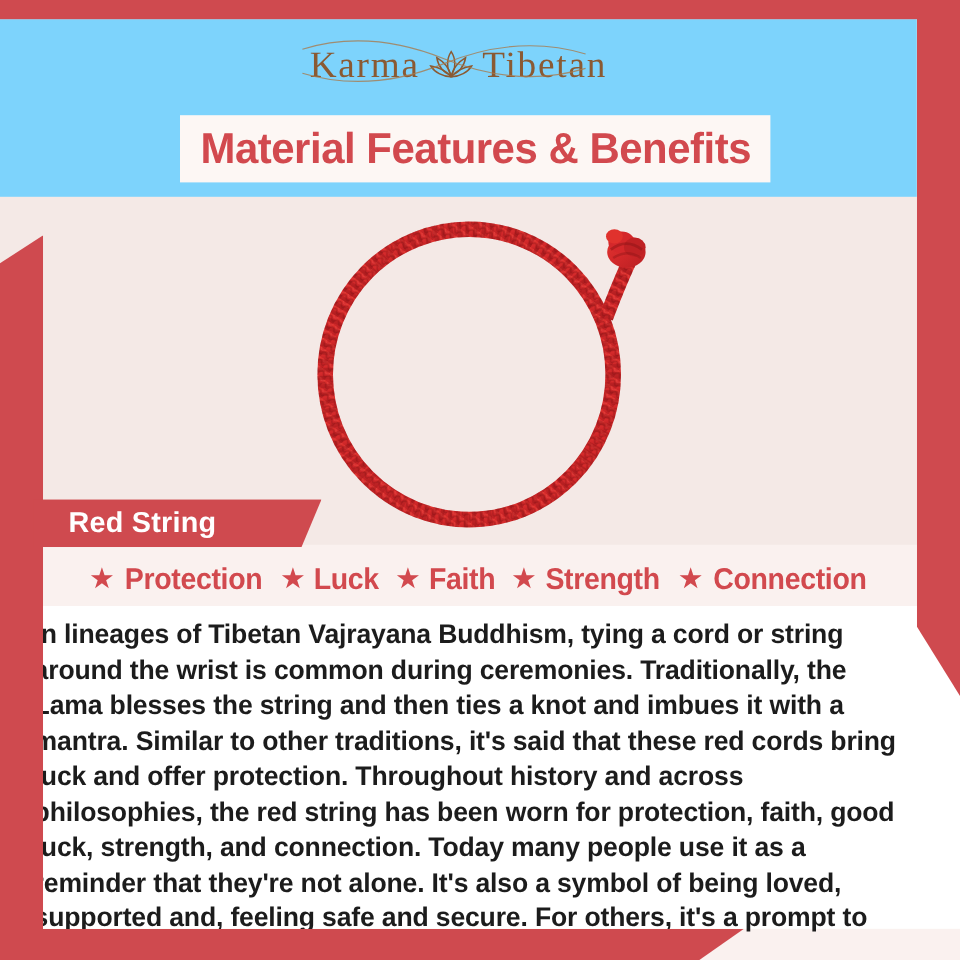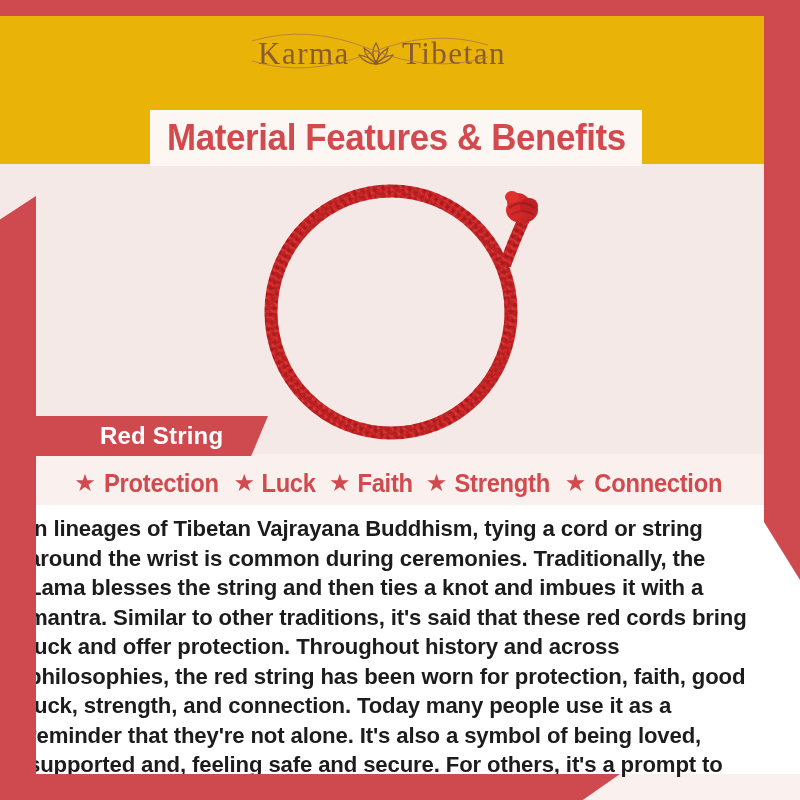--- a/index.html
+++ b/index.html
@@ -51,7 +51,7 @@
   .header {
     position:absolute; left:0; top:16px;
     width:764px; height:148px;
-    background:#eab308;
+    background:#7dd3fc;
     z-index:2;
   }
 

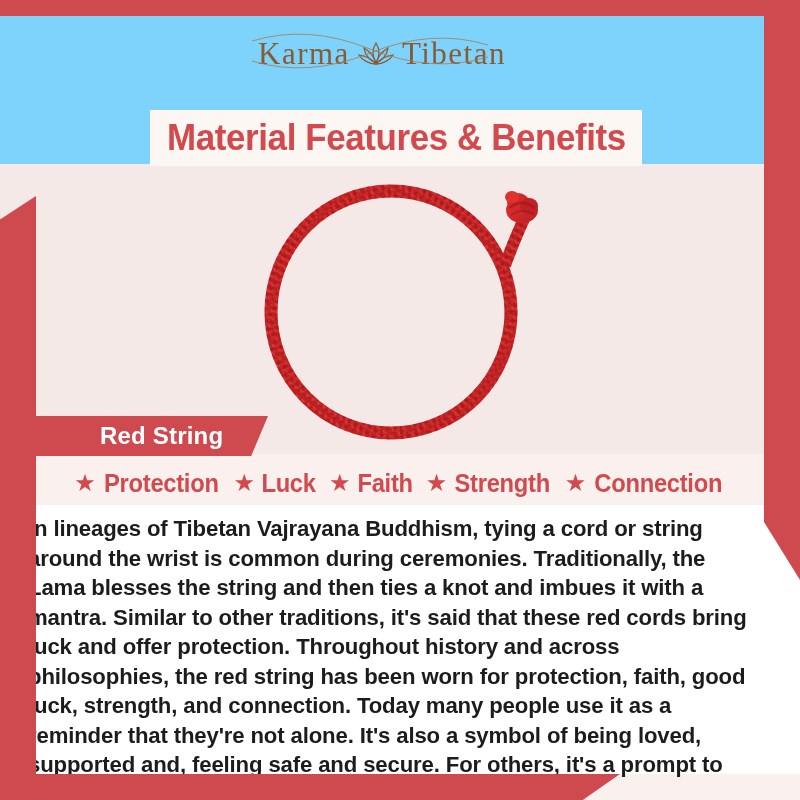--- a/index.html
+++ b/index.html
@@ -84,7 +84,6 @@
     background:#fdf7f4;
     display:flex; align-items:center; justify-content:center;
     z-index:3;
-    margin-top:14px;
   }
   .title-text {
     font-family:"Liberation Sans Narrow","Liberation Sans",sans-serif;

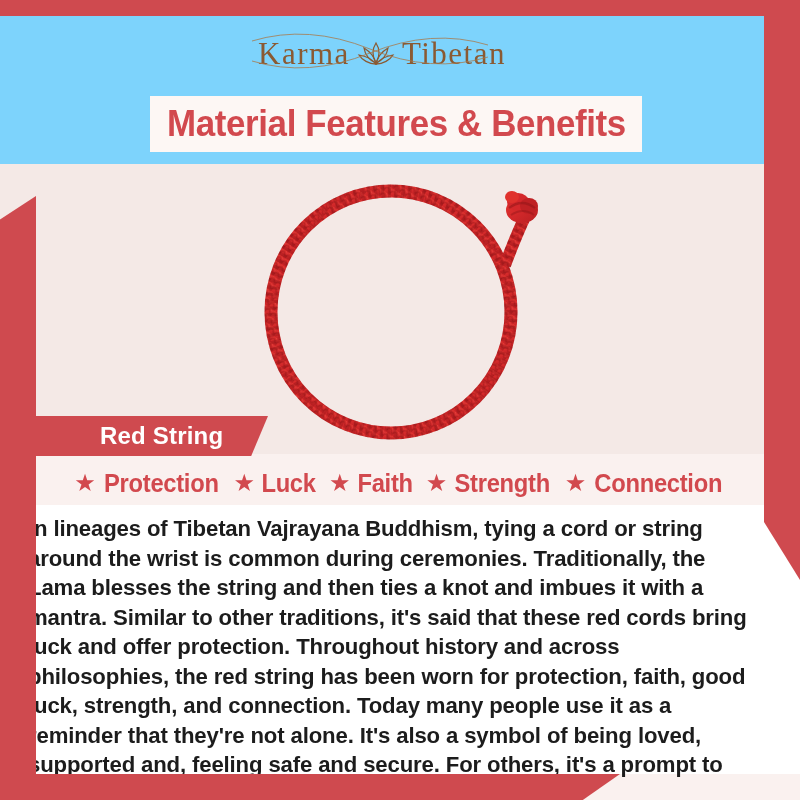--- a/index.html
+++ b/index.html
@@ -125,7 +125,7 @@
     font-size:24px;
     color:#ffffff;
     letter-spacing:0.2px;
-    margin-left:72px;
+    margin-left:29px;
   }
 
   

